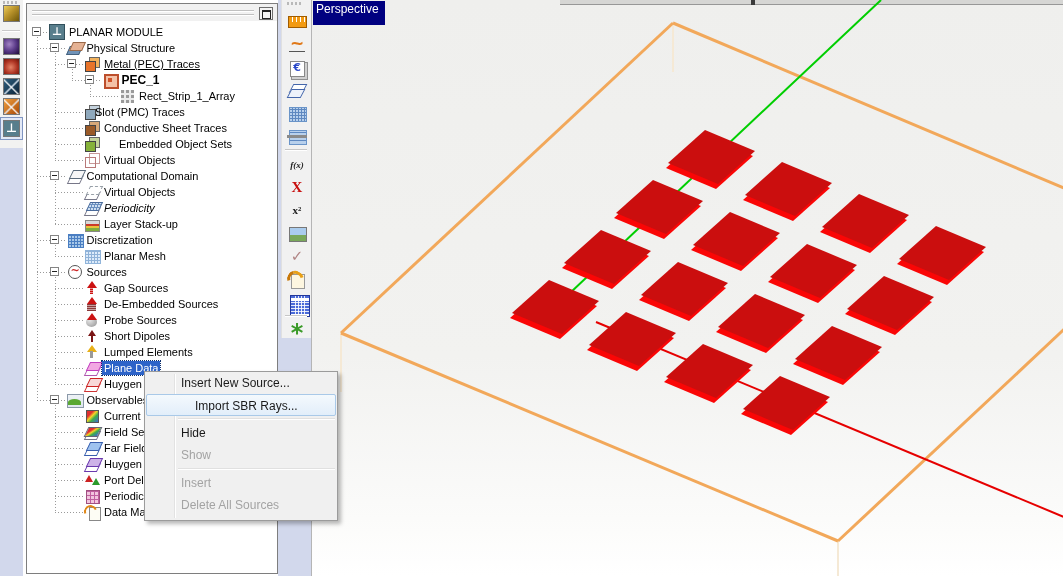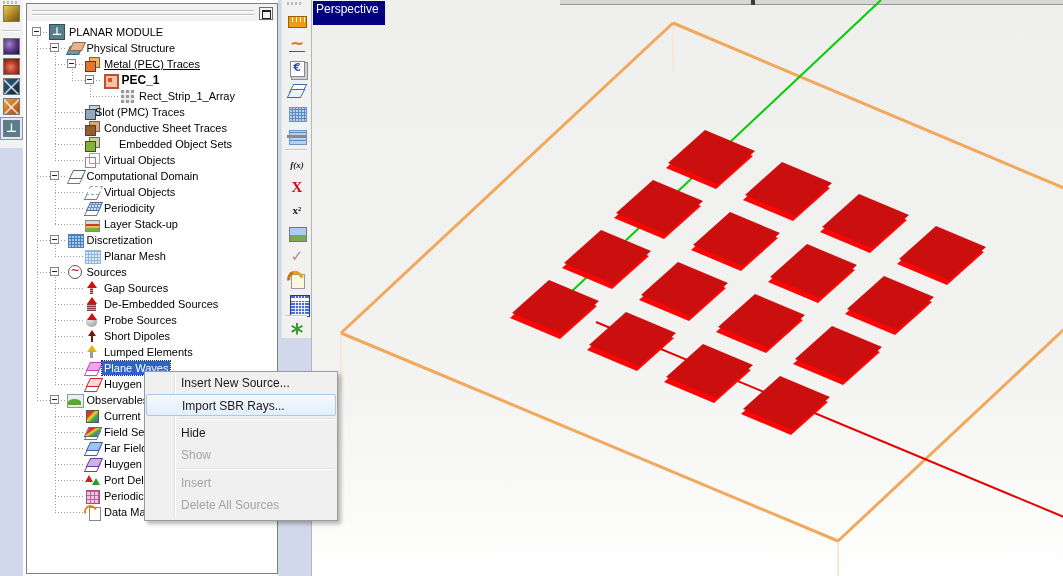--- a/index.html
+++ b/index.html
@@ -289,7 +289,7 @@
           <span class="ti ti-virtual-domain ti-skew" style="left: 55px;"></span>
           <span class="lbl" style="left: 73px;">Virtual Objects</span>
         </div>
-        <div class="trow" style="top: 178px;">
+        <div class="trow" style="top: 178px; font-style: italic;">
           <div class="hdot" style="left: 25.5px; top: 8px; width: 29.5px;"></div>
           <span class="ti ti-periodicity ti-skew" style="left: 55px;"></span>
           <span class="lbl" style="left: 73px;">Periodicity</span>

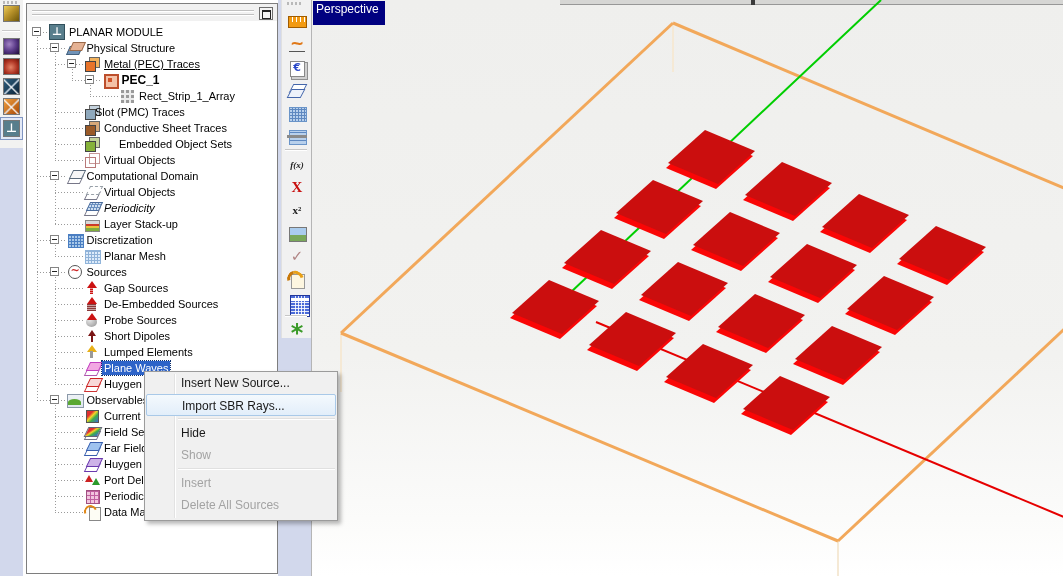--- a/index.html
+++ b/index.html
@@ -344,7 +344,7 @@
         <div class="trow" style="top: 338px;">
           <div class="hdot" style="left: 25.5px; top: 8px; width: 29.5px;"></div>
           <span class="ti ti-plane-waves ti-skew" style="left: 55px;"></span>
-          <span class="lbl sel" style="left: 73px;">Plane Waves</span>
+          <span class="lbl sel" style="left: 73px;">Plane Data</span>
         </div>
         <div class="trow" style="top: 354px;">
           <div class="hdot" style="left: 25.5px; top: 8px; width: 29.5px;"></div>

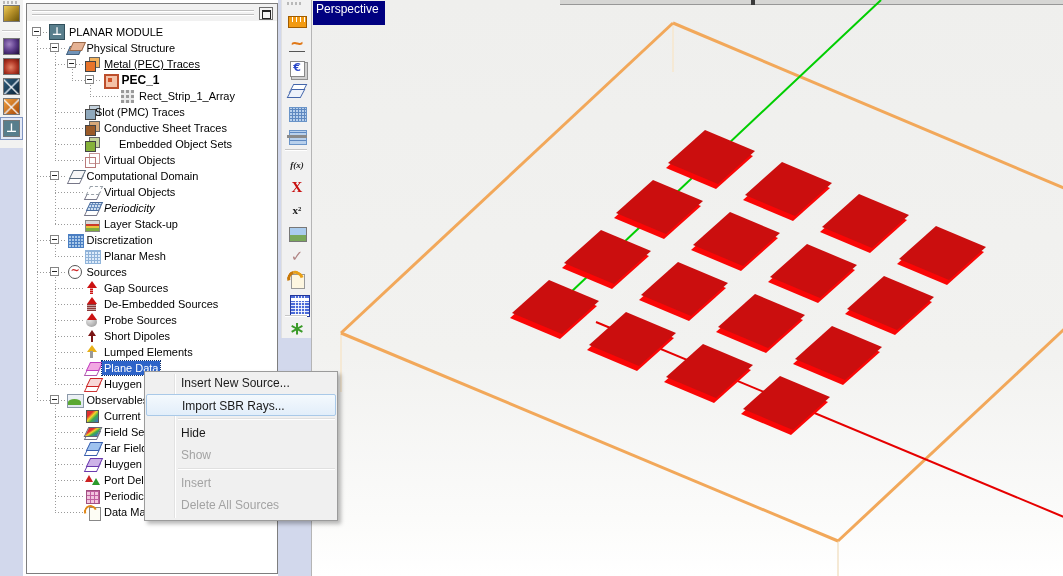--- a/index.html
+++ b/index.html
@@ -200,7 +200,7 @@
   .citem { position:relative; height:22px; line-height:22px; padding-left:36px; font-size:12px;
     color:#1a1a1a; white-space:nowrap; }
   .citem.disabled { color:#a3a3a3; }
-  .citem.hl { margin:0 1px; padding-left:35px; border:1px solid #a9c9e8; border-radius:2px;
+  .citem.hl { margin:0 1px; padding-left:48px; border:1px solid #a9c9e8; border-radius:2px;
     background:linear-gradient(#f4f9fd,#e2eefa); }
   .csep { height:2px; margin:2px 2px 2px 33px; border-top:1px solid #e0e0e0; border-bottom:1px solid #fff; }
 </style>

